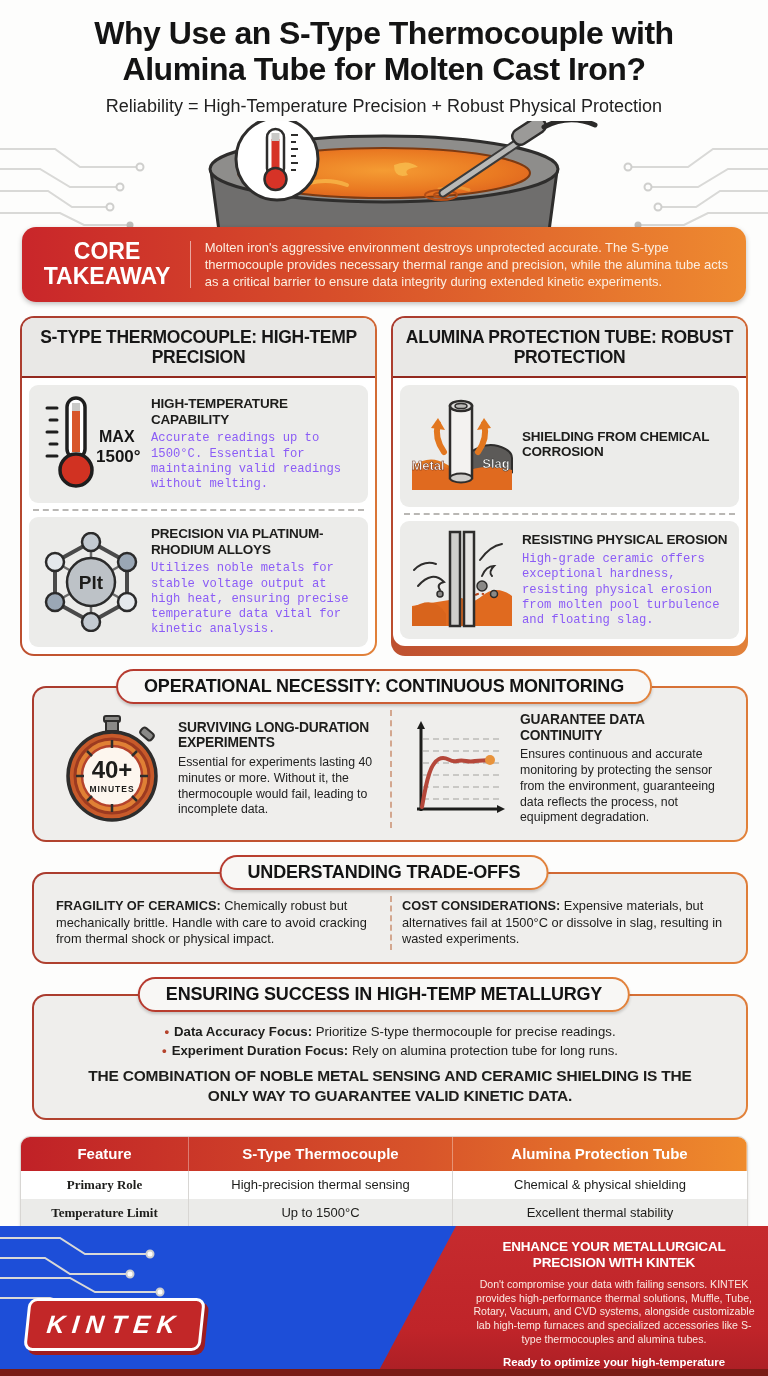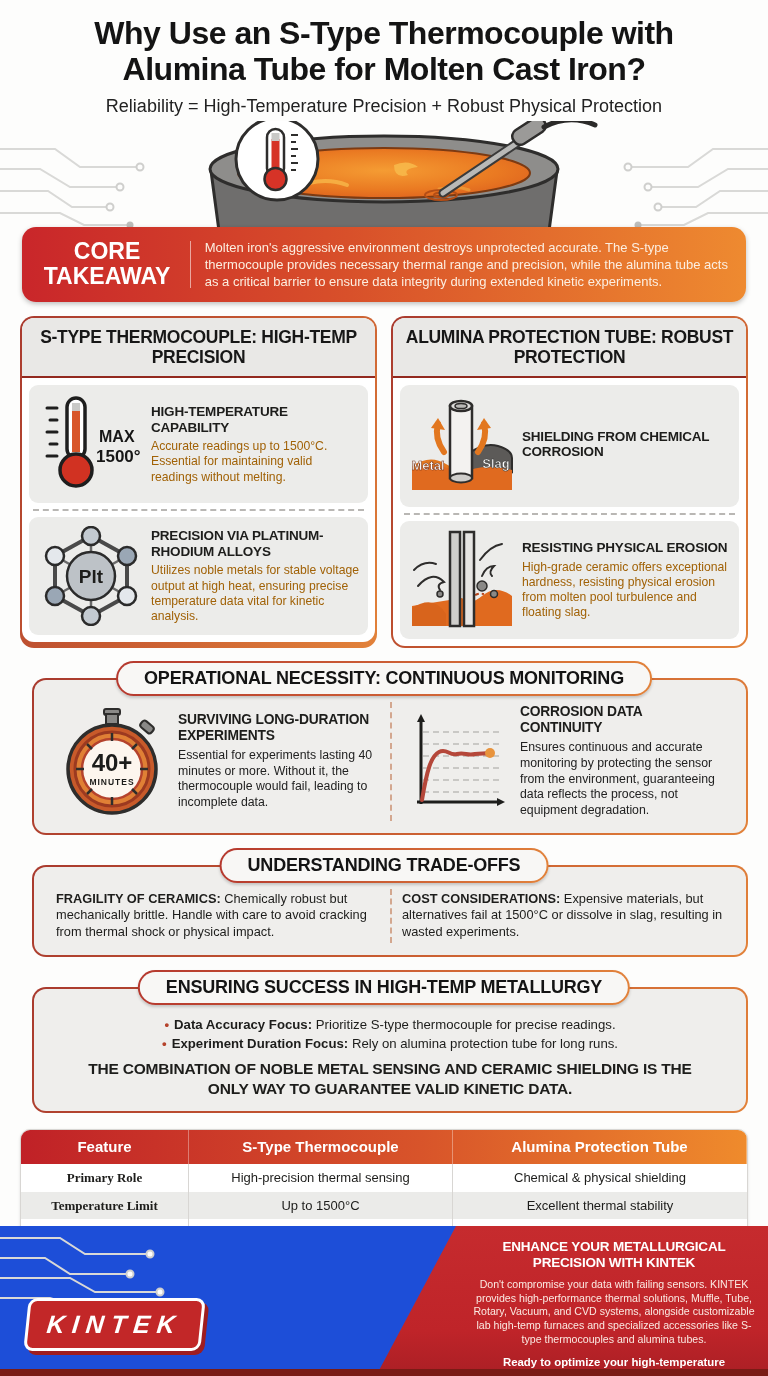--- a/index.html
+++ b/index.html
@@ -40,7 +40,7 @@
   .icon-box{flex:0 0 108px;display:flex;align-items:center;justify-content:center;}
   .feature-text{flex:1;min-width:0;}
   .feature-heading{font-weight:800;font-size:13.5px;line-height:1.15;letter-spacing:-.2px;margin-bottom:4px;}
-  .feature-body{font-size:12.2px;line-height:1.25;color:#a16207;}
+  .feature-body{font-size:12.2px;line-height:1.25;color:#8b5cf6;font-family:Liberation Mono, monospace;}
   
   .section{position:relative;margin:30px 20px 0 20px;padding-left:12px;}
   .pill{position:absolute;top:-17px;left:50%;transform:translateX(-50%);z-index:3;

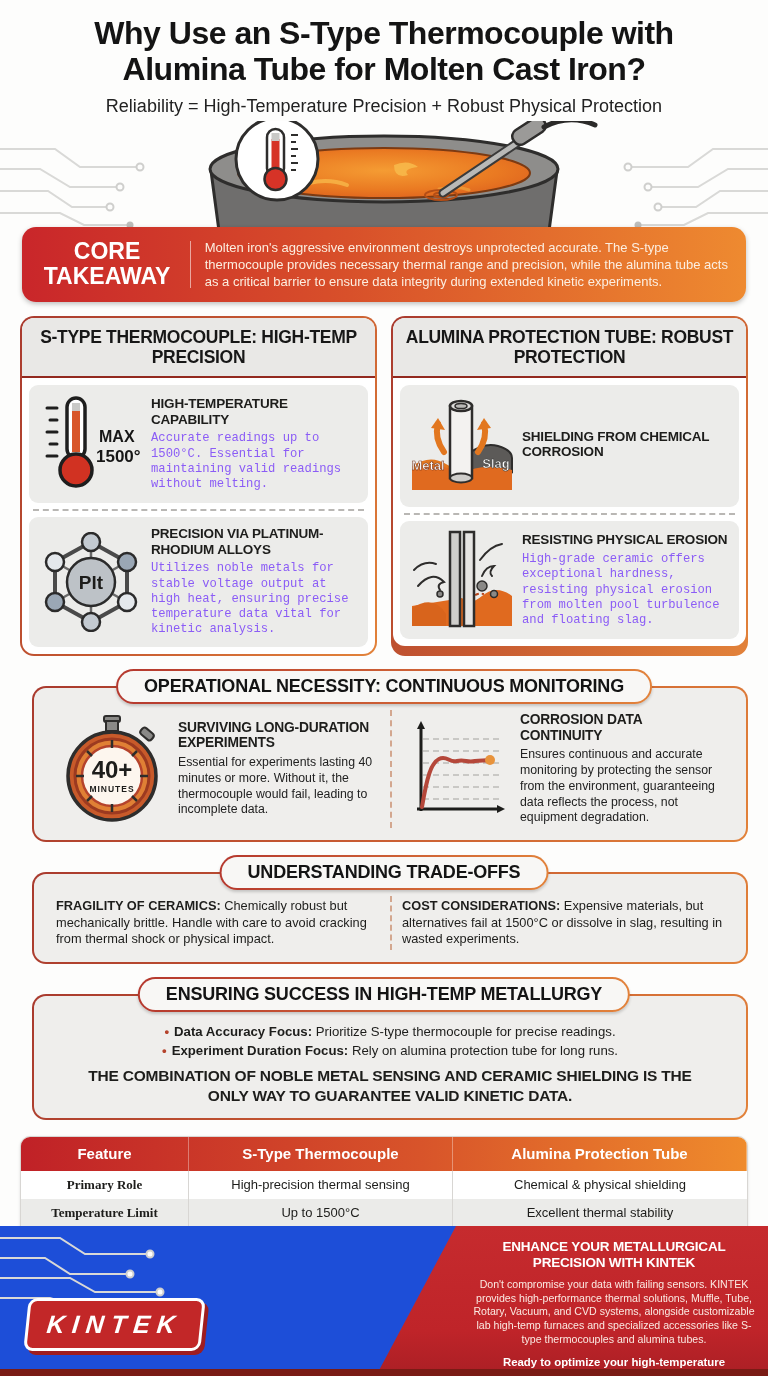--- a/index.html
+++ b/index.html
@@ -352,7 +352,7 @@
           </svg>
         </div>
         <div class="feature-text">
-          <div class="ops-heading">CORROSION DATA CONTINUITY</div>
+          <div class="ops-heading">GUARANTEE DATA CONTINUITY</div>
           <div class="ops-body">Ensures continuous and accurate monitoring by protecting the sensor from the environment, guaranteeing data reflects the process, not equipment degradation.</div>
         </div>
       </div>

